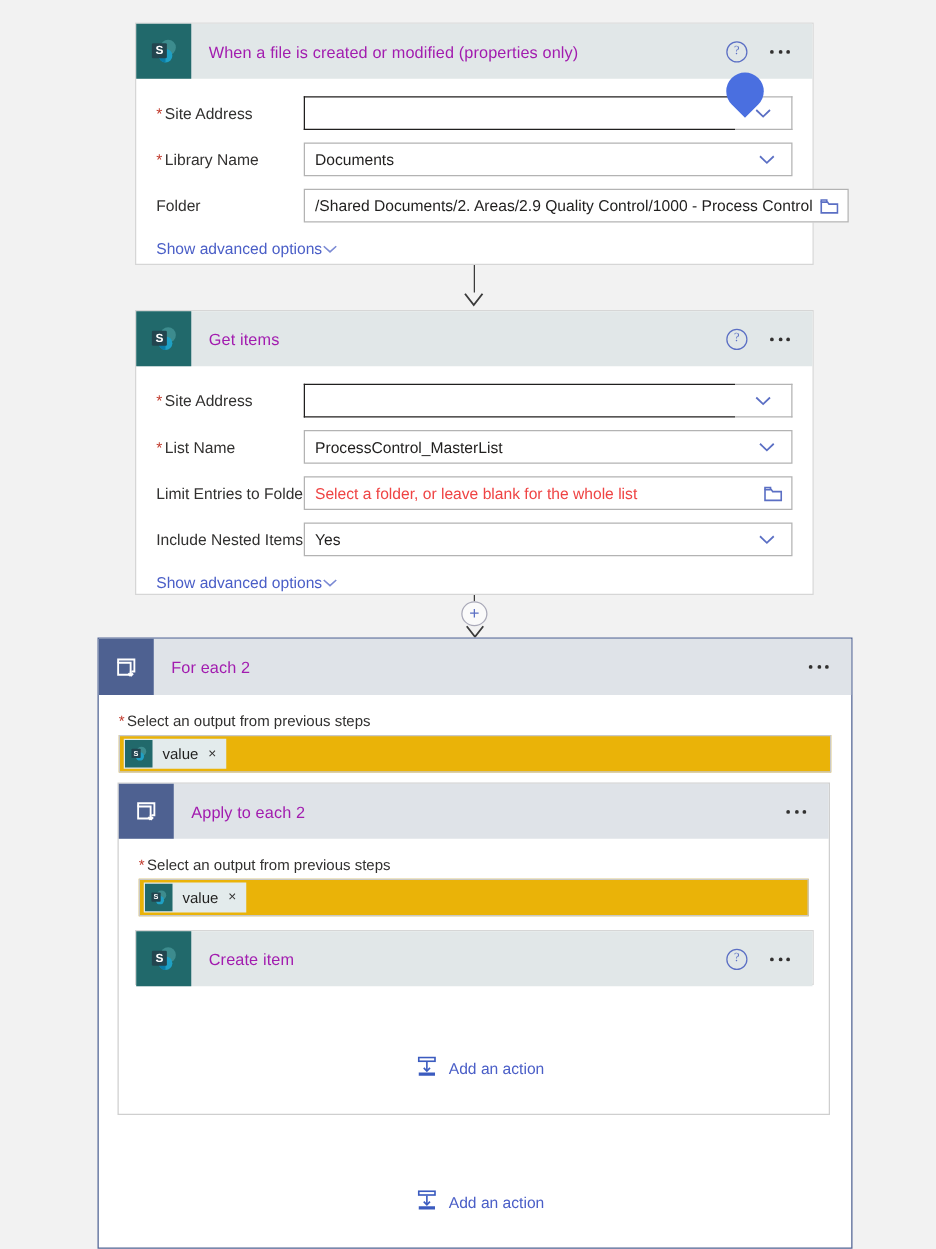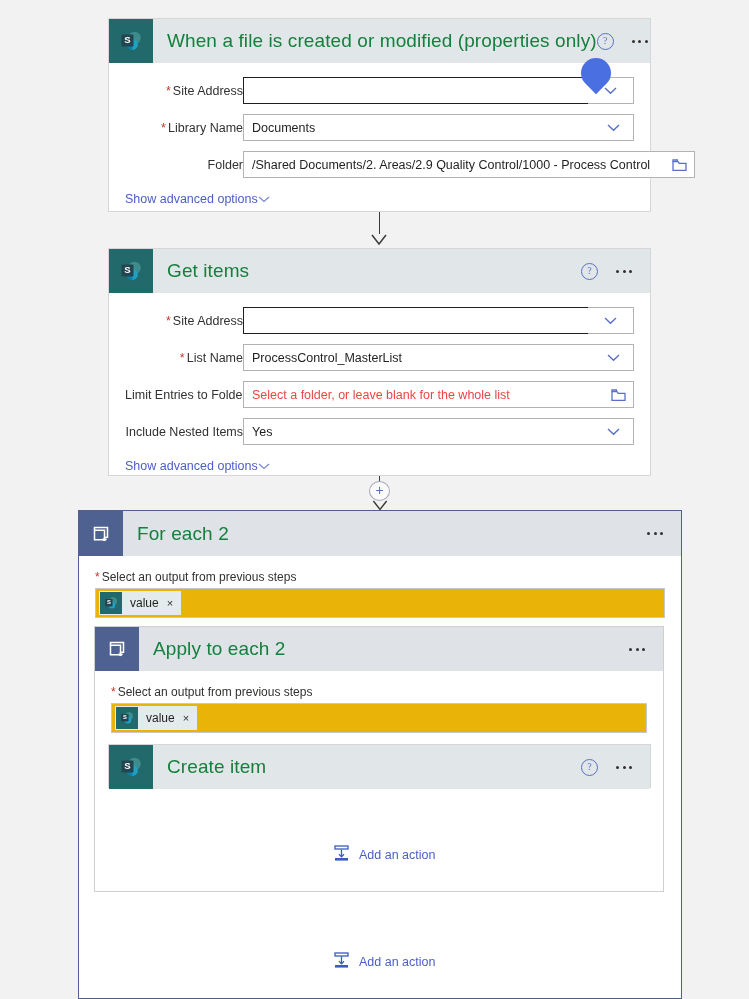--- a/index.html
+++ b/index.html
@@ -43,8 +43,8 @@
   .icon-box.sharepoint { background: #21696b; }
   .icon-box.loop       { background: #4e6191; }
   .card-title {
-    font-size: 19px;
-    color: #15803d;
+    font-size: 13px;
+    color: #a21caf;
     margin-left: 14px;
     white-space: nowrap;
     letter-spacing: .1px;

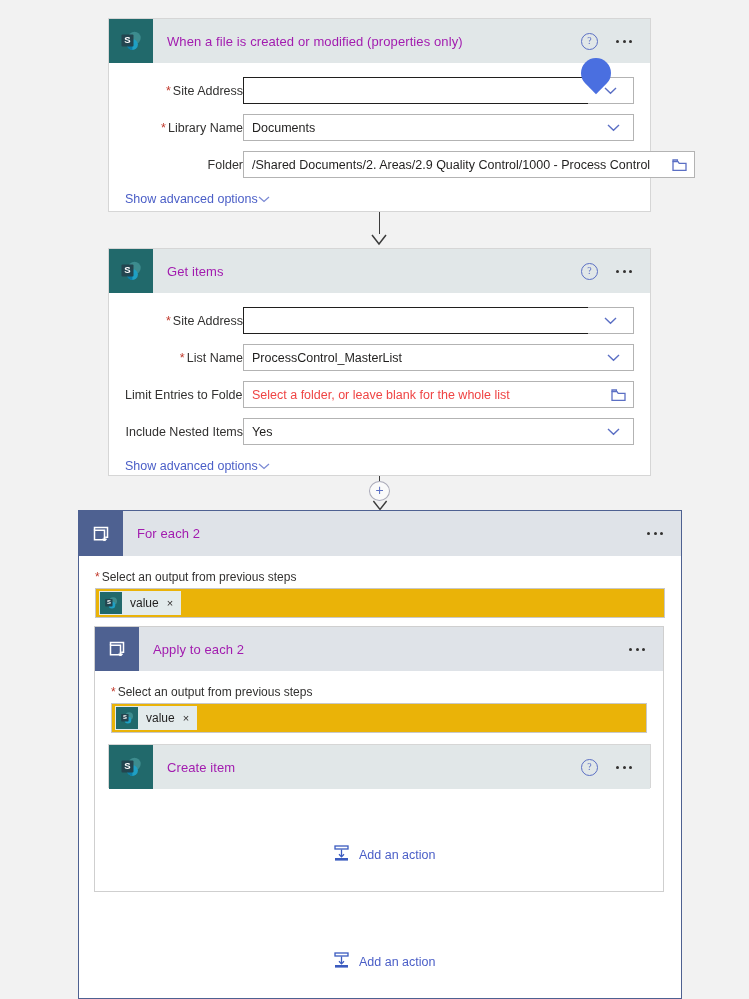--- a/index.html
+++ b/index.html
@@ -90,7 +90,6 @@
     font-size: 12.5px;
     color: #323130;
     white-space: nowrap;
-    text-align: right;
   }
   .req { color: #c0392b; margin-right: 2px; }
   .field {

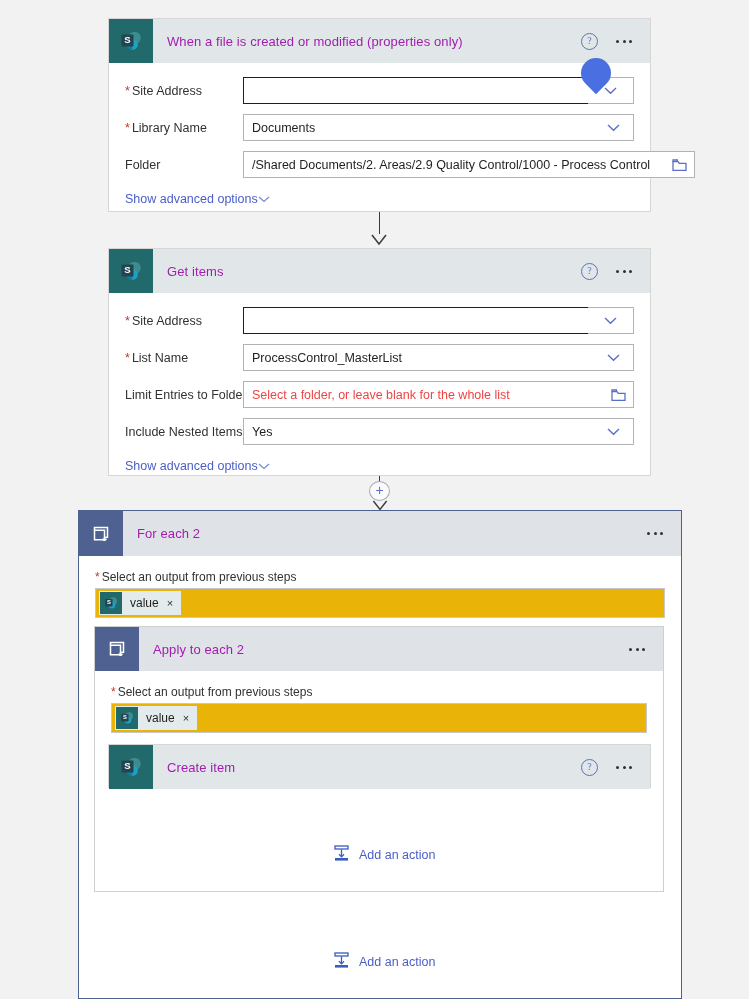--- a/index.html
+++ b/index.html
@@ -312,7 +312,7 @@
         <span>Folder</span>
       </div>
       <div class="field">
-        <div class="txt" style="padding-right:44px;">/Shared Documents/2. Areas/2.9 Quality Control/1000 - Process Control</div>
+        <div class="txt" style="padding-right:28px;">/Shared Documents/2. Areas/2.9 Quality Control/1000 - Process Control</div>
         <span class="folder-btn">
           <svg width="15" height="13" viewBox="0 0 15 13">
             <path d="M1 3.2h5l1.2 1.6H14v7H1z" fill="none" stroke="#5b6fc4" stroke-width="1.3"></path>

